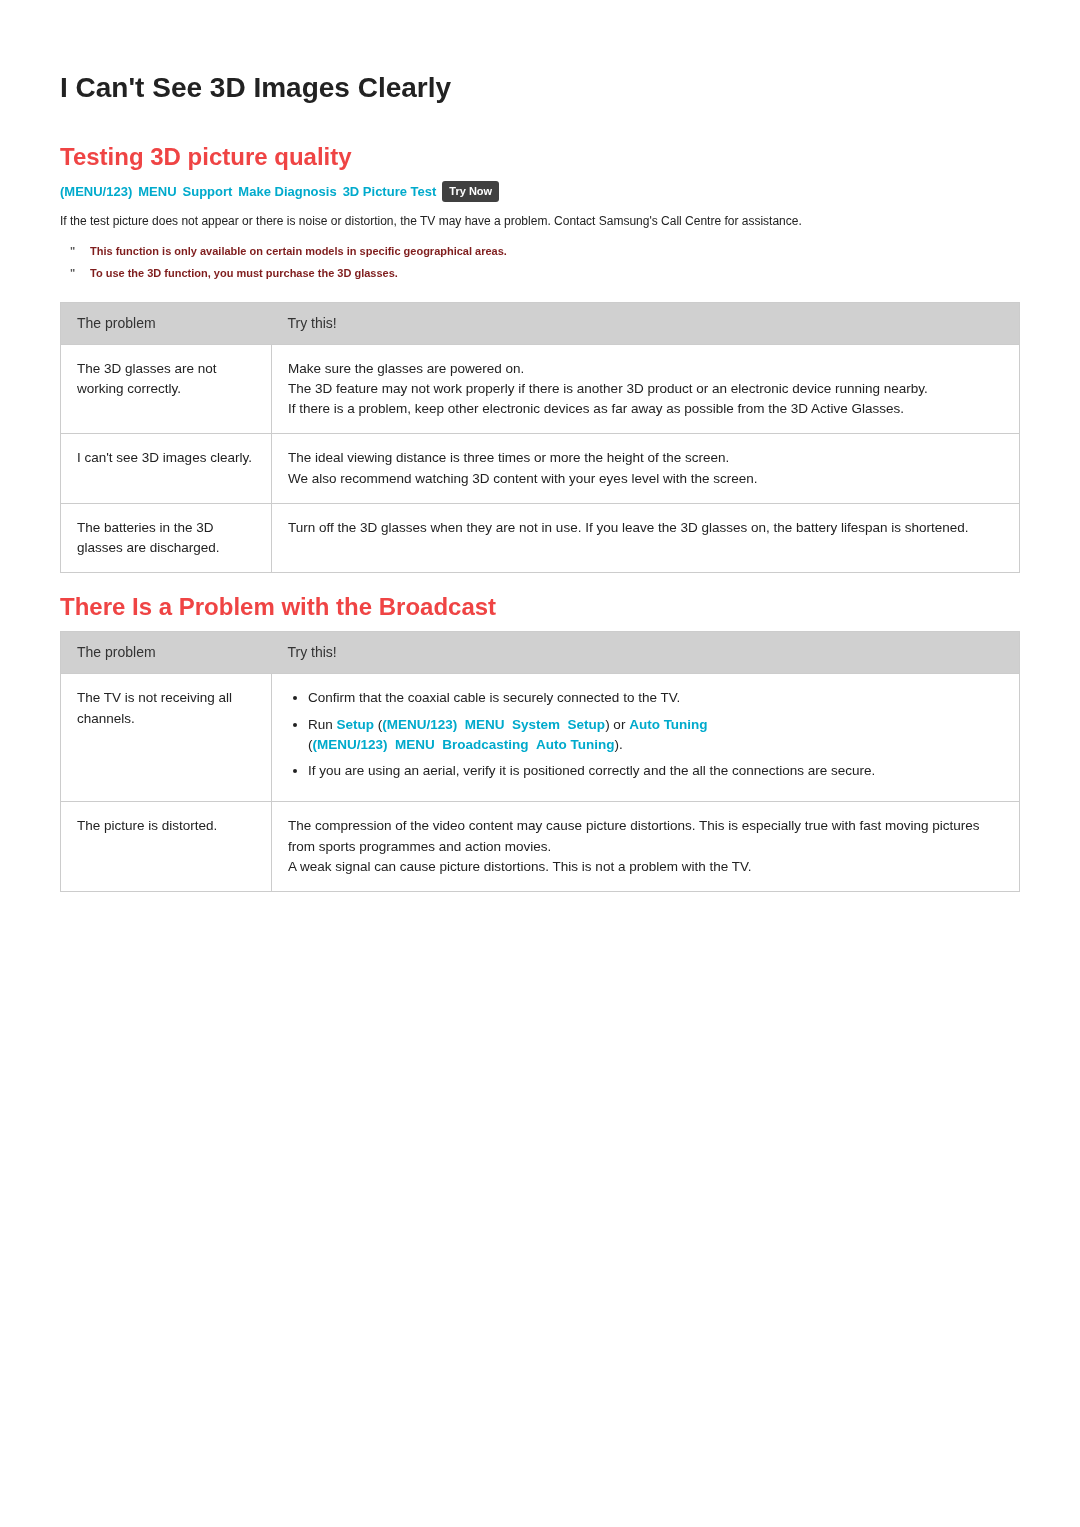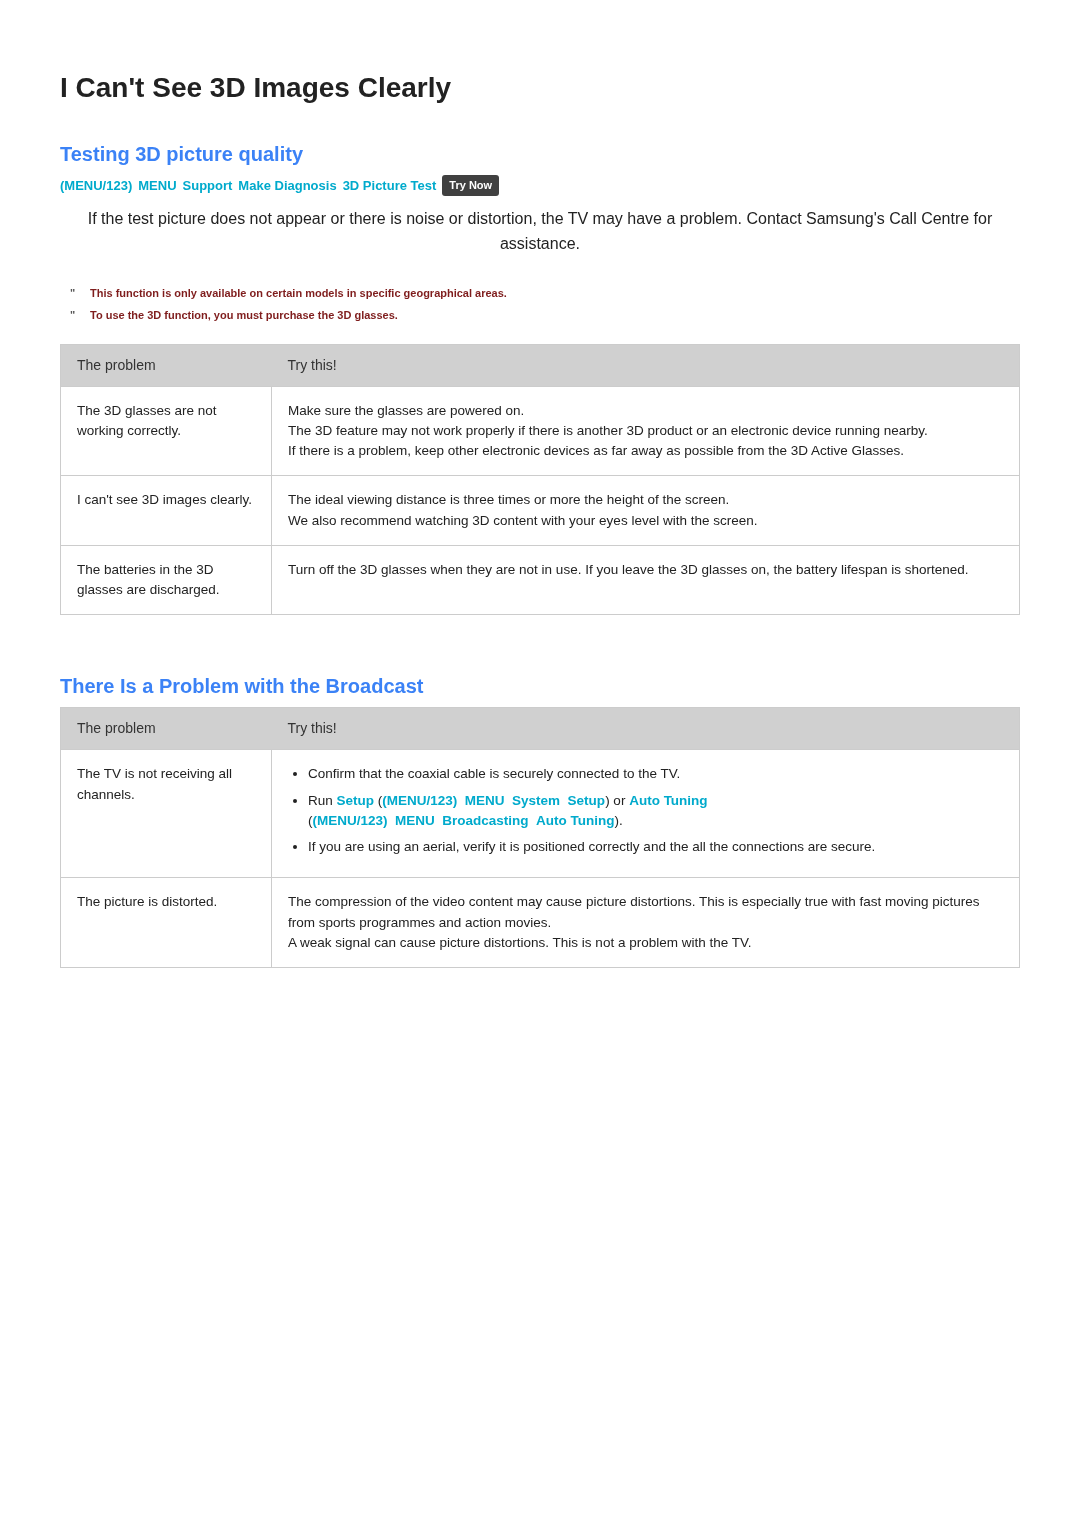--- a/index.html
+++ b/index.html
@@ -27,9 +27,9 @@
     }
 
     h2 {
-      font-size: 20px;
-      font-weight: bold;
-      color: #3b82f6;
+      font-size: 24px;
+      font-weight: bold;
+      color: #ef4444;
       margin-bottom: 8px;
     }
 

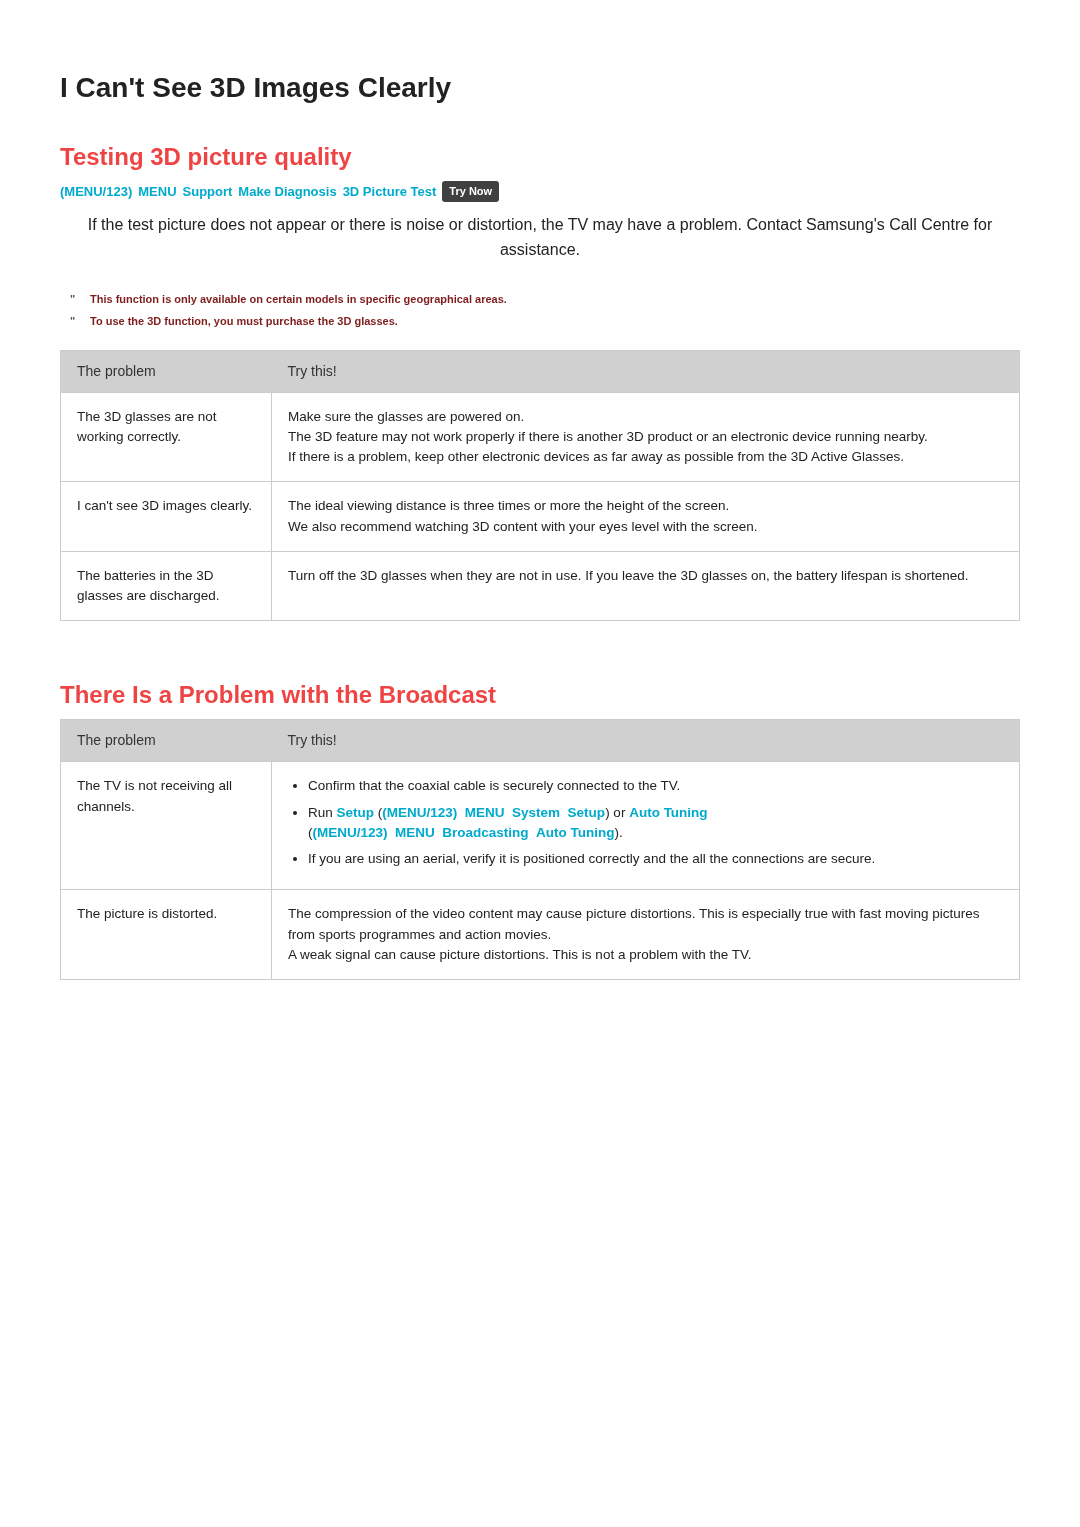--- a/index.html
+++ b/index.html
@@ -63,10 +63,9 @@
     }
 
     .intro-text {
-      margin-bottom: 28px;
-      font-size: 16px;
+      margin-bottom: 12px;
+      font-size: 12px;
       line-height: 1.6;
-      text-align: center;
     }
 
     .note-list {

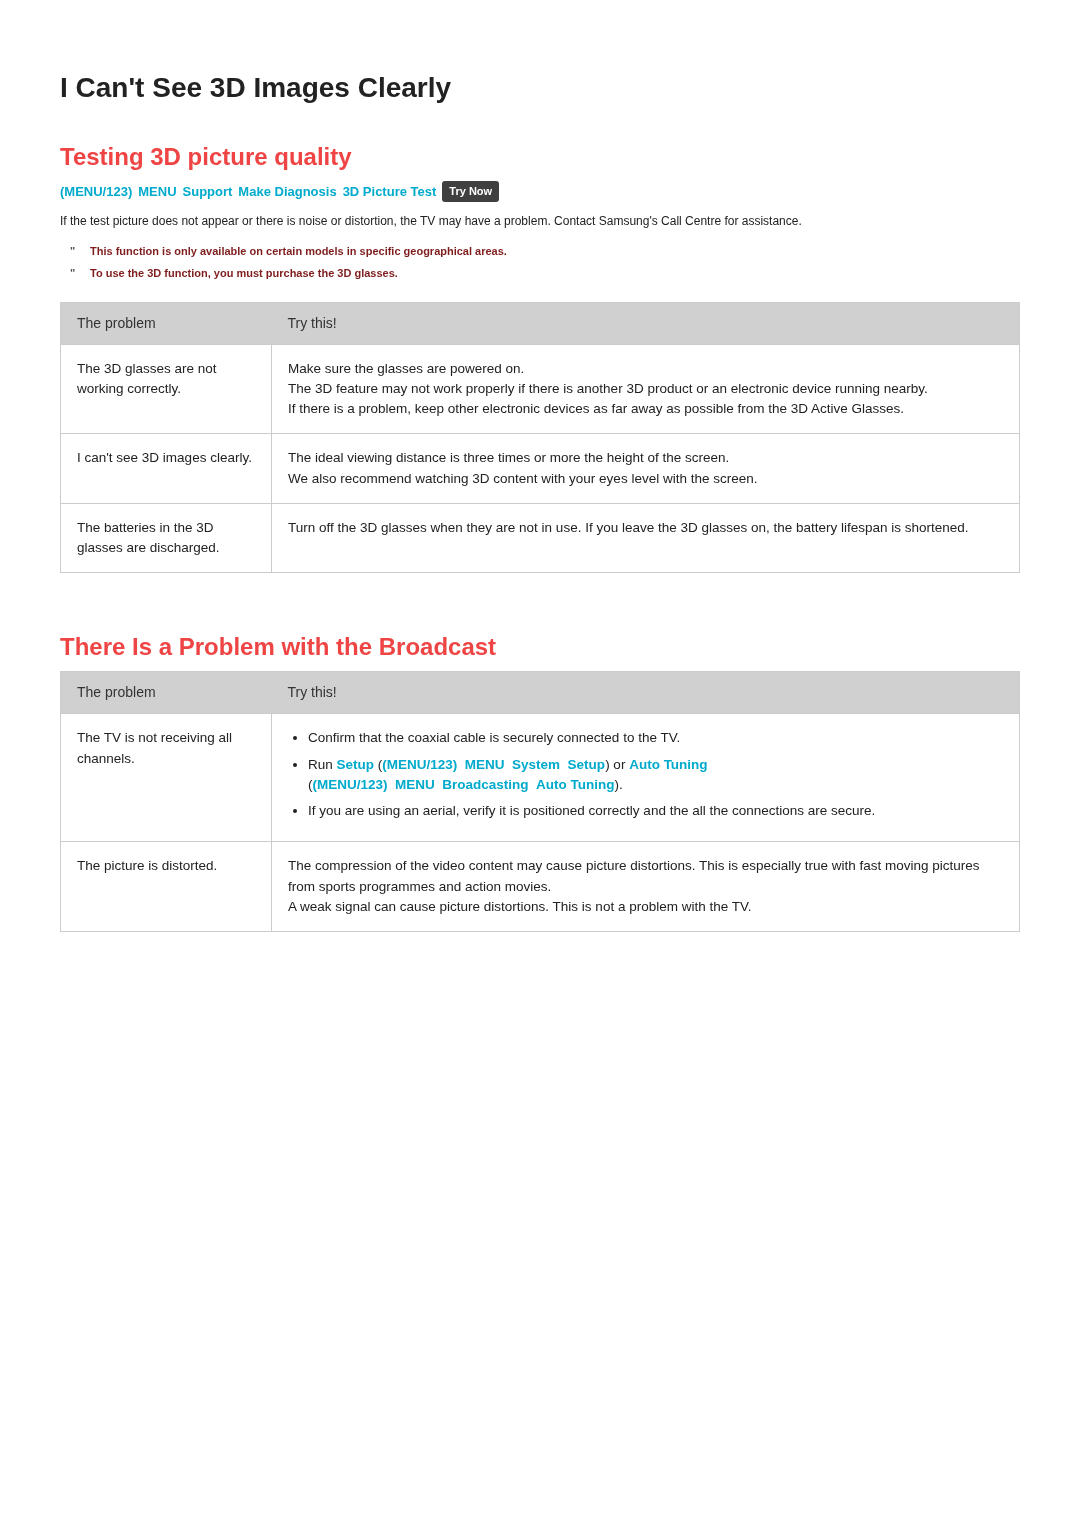--- a/index.html
+++ b/index.html
@@ -93,7 +93,7 @@
     table {
       width: 100%;
       border-collapse: collapse;
-      margin-bottom: 56px;
+      margin-bottom: 16px;
       font-size: 13.5px;
     }
 

